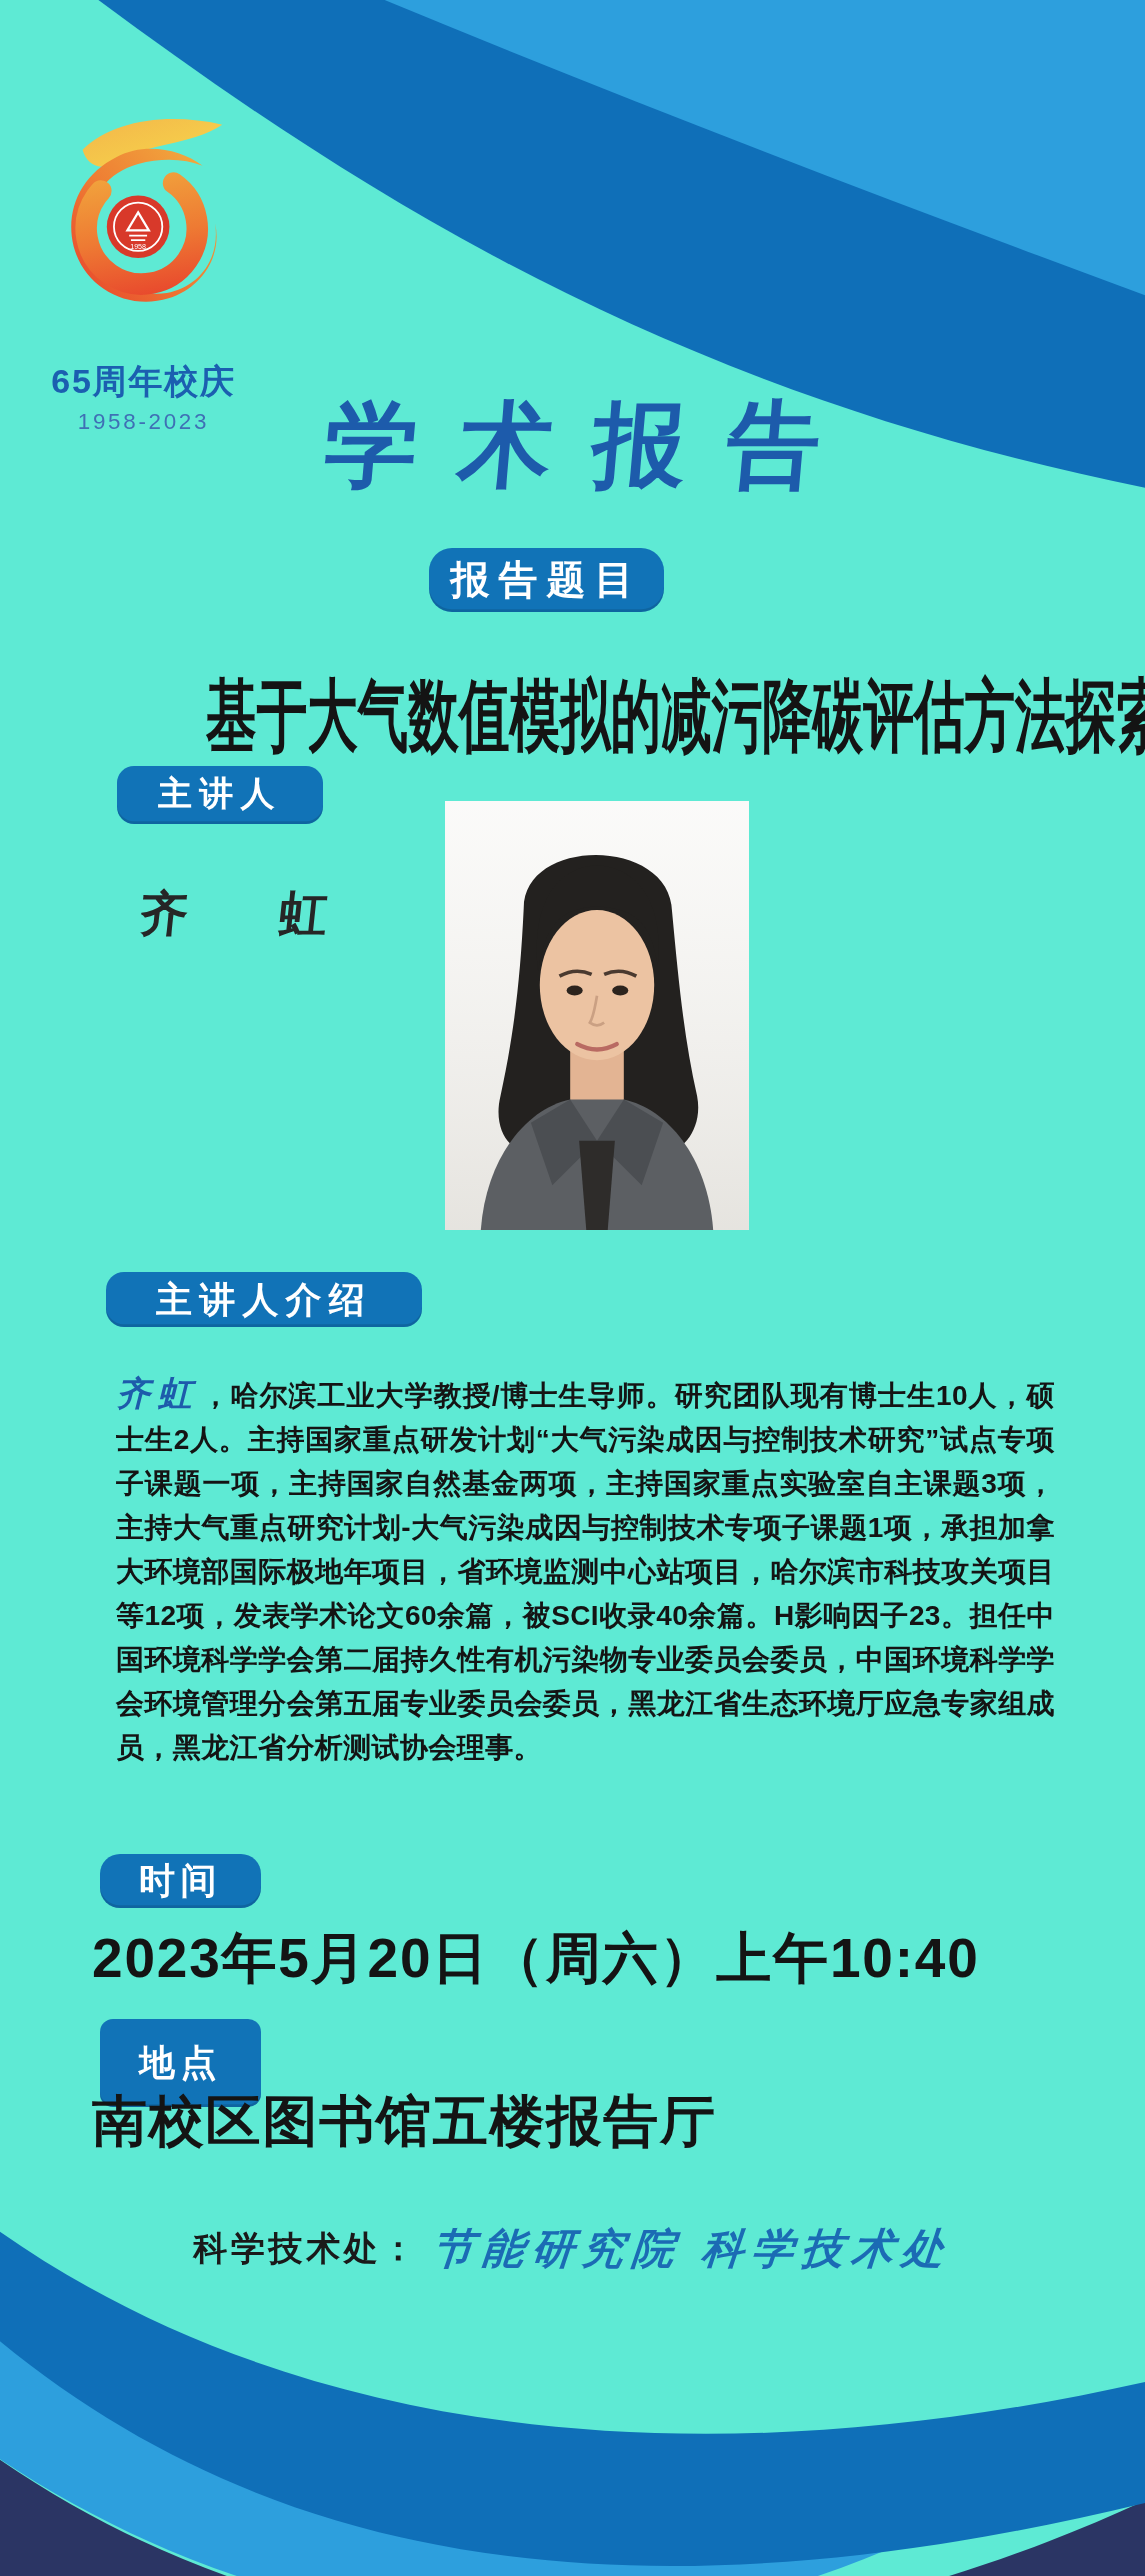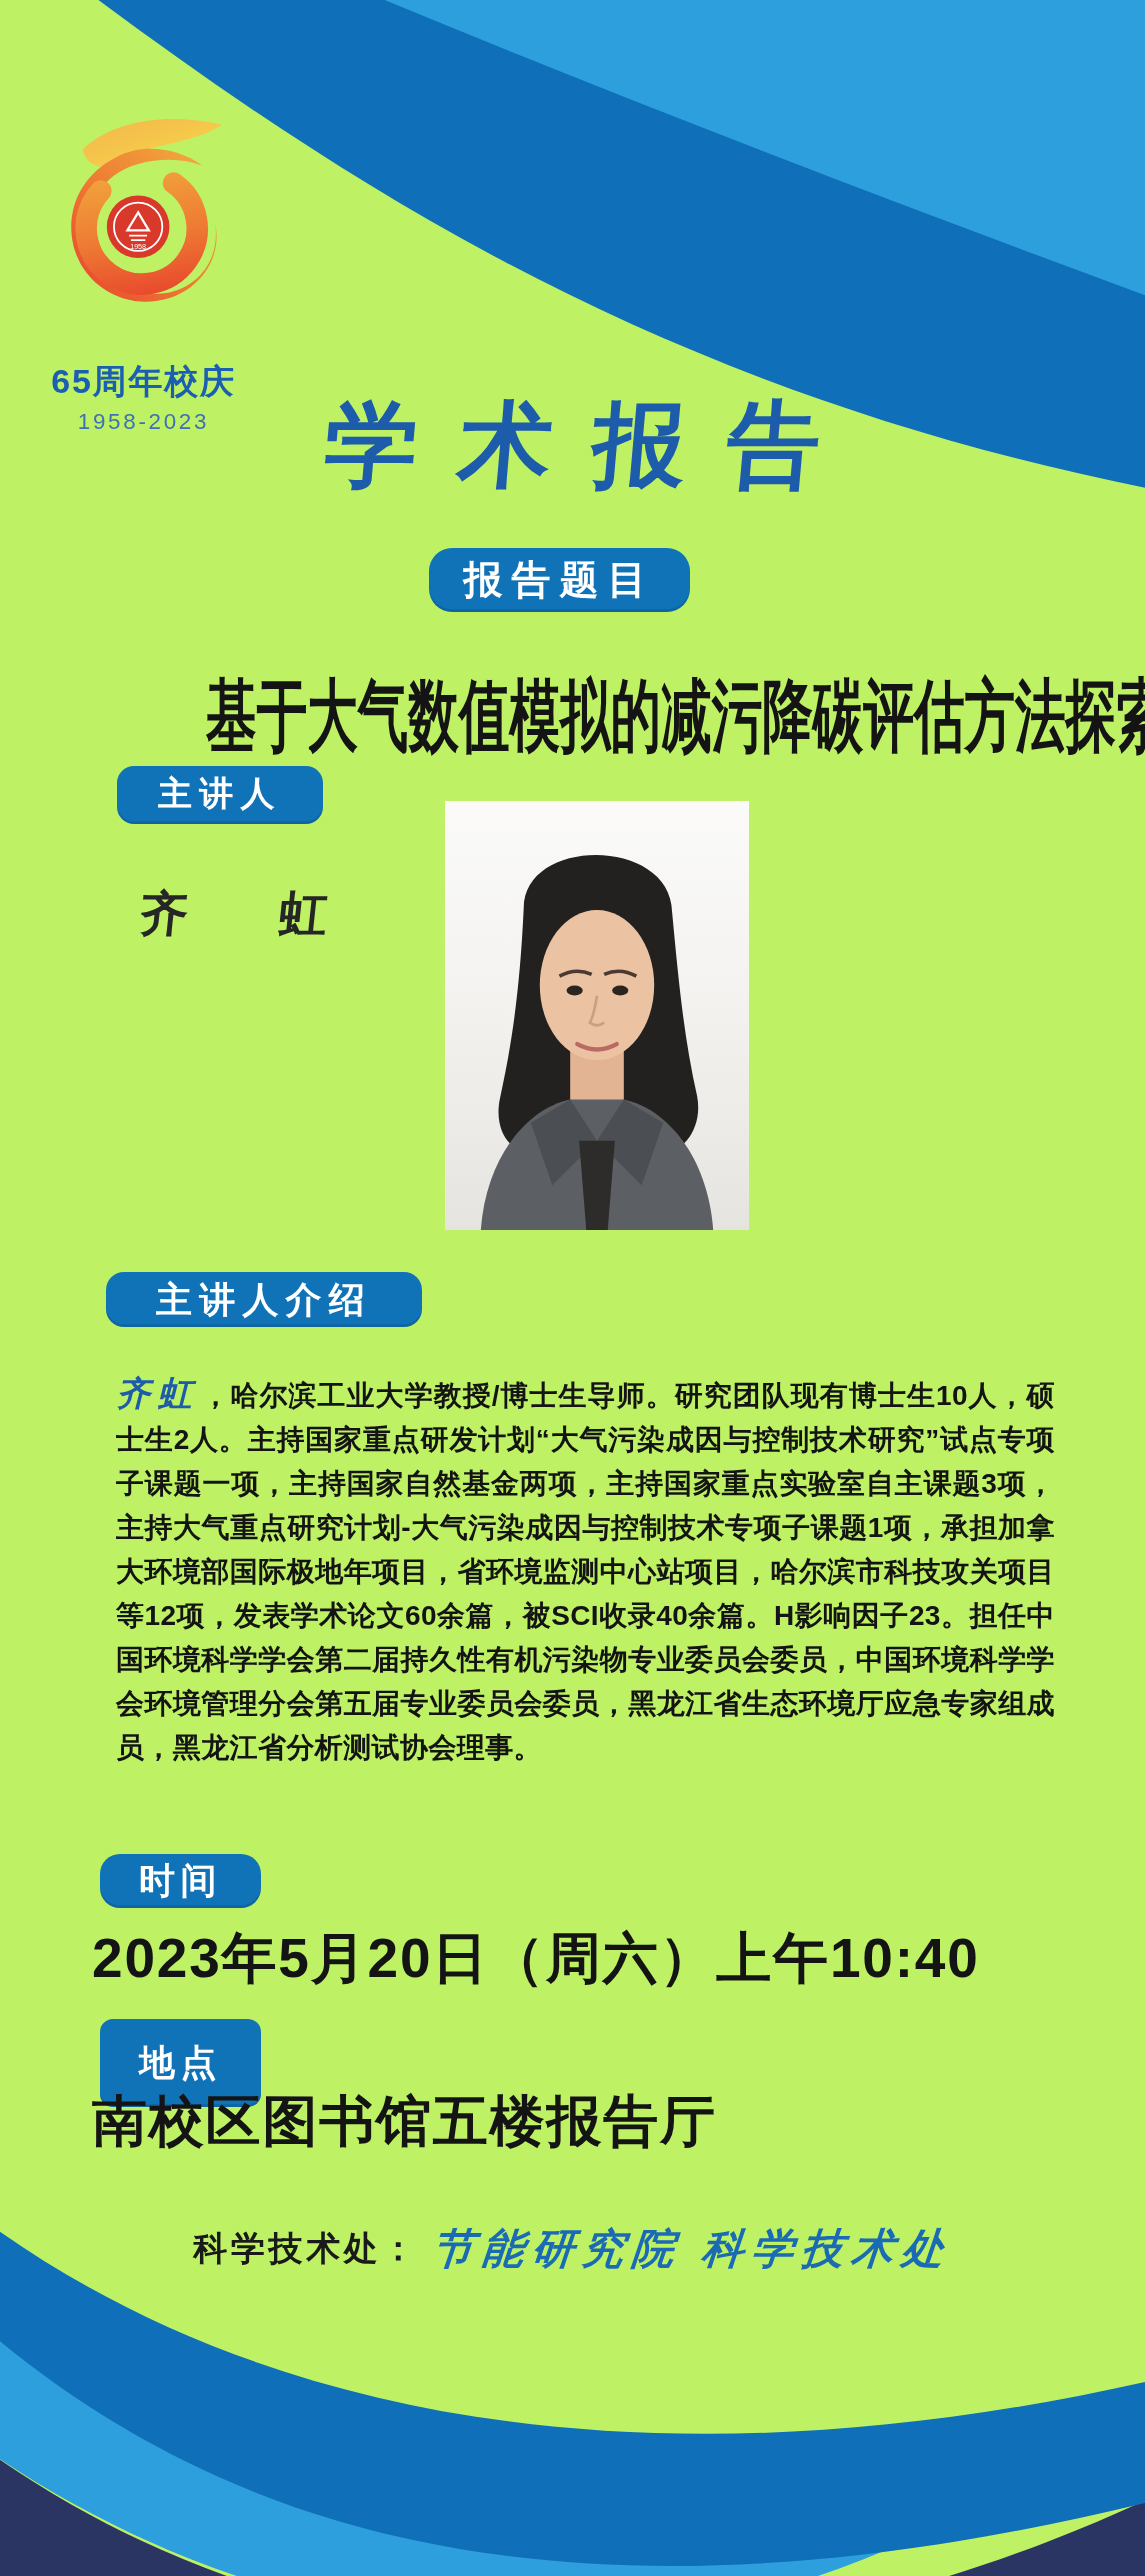--- a/index.html
+++ b/index.html
@@ -5,7 +5,7 @@
   html,body{margin:0;padding:0;background:#888;}
   .page{
     position:relative;width:1145px;height:2576px;margin:0 auto;
-    background:#bef264;overflow:hidden;
+    background:#5eead4;overflow:hidden;
     font-family:"Liberation Sans","DejaVu Sans",sans-serif;
   }
   .abs{position:absolute;}

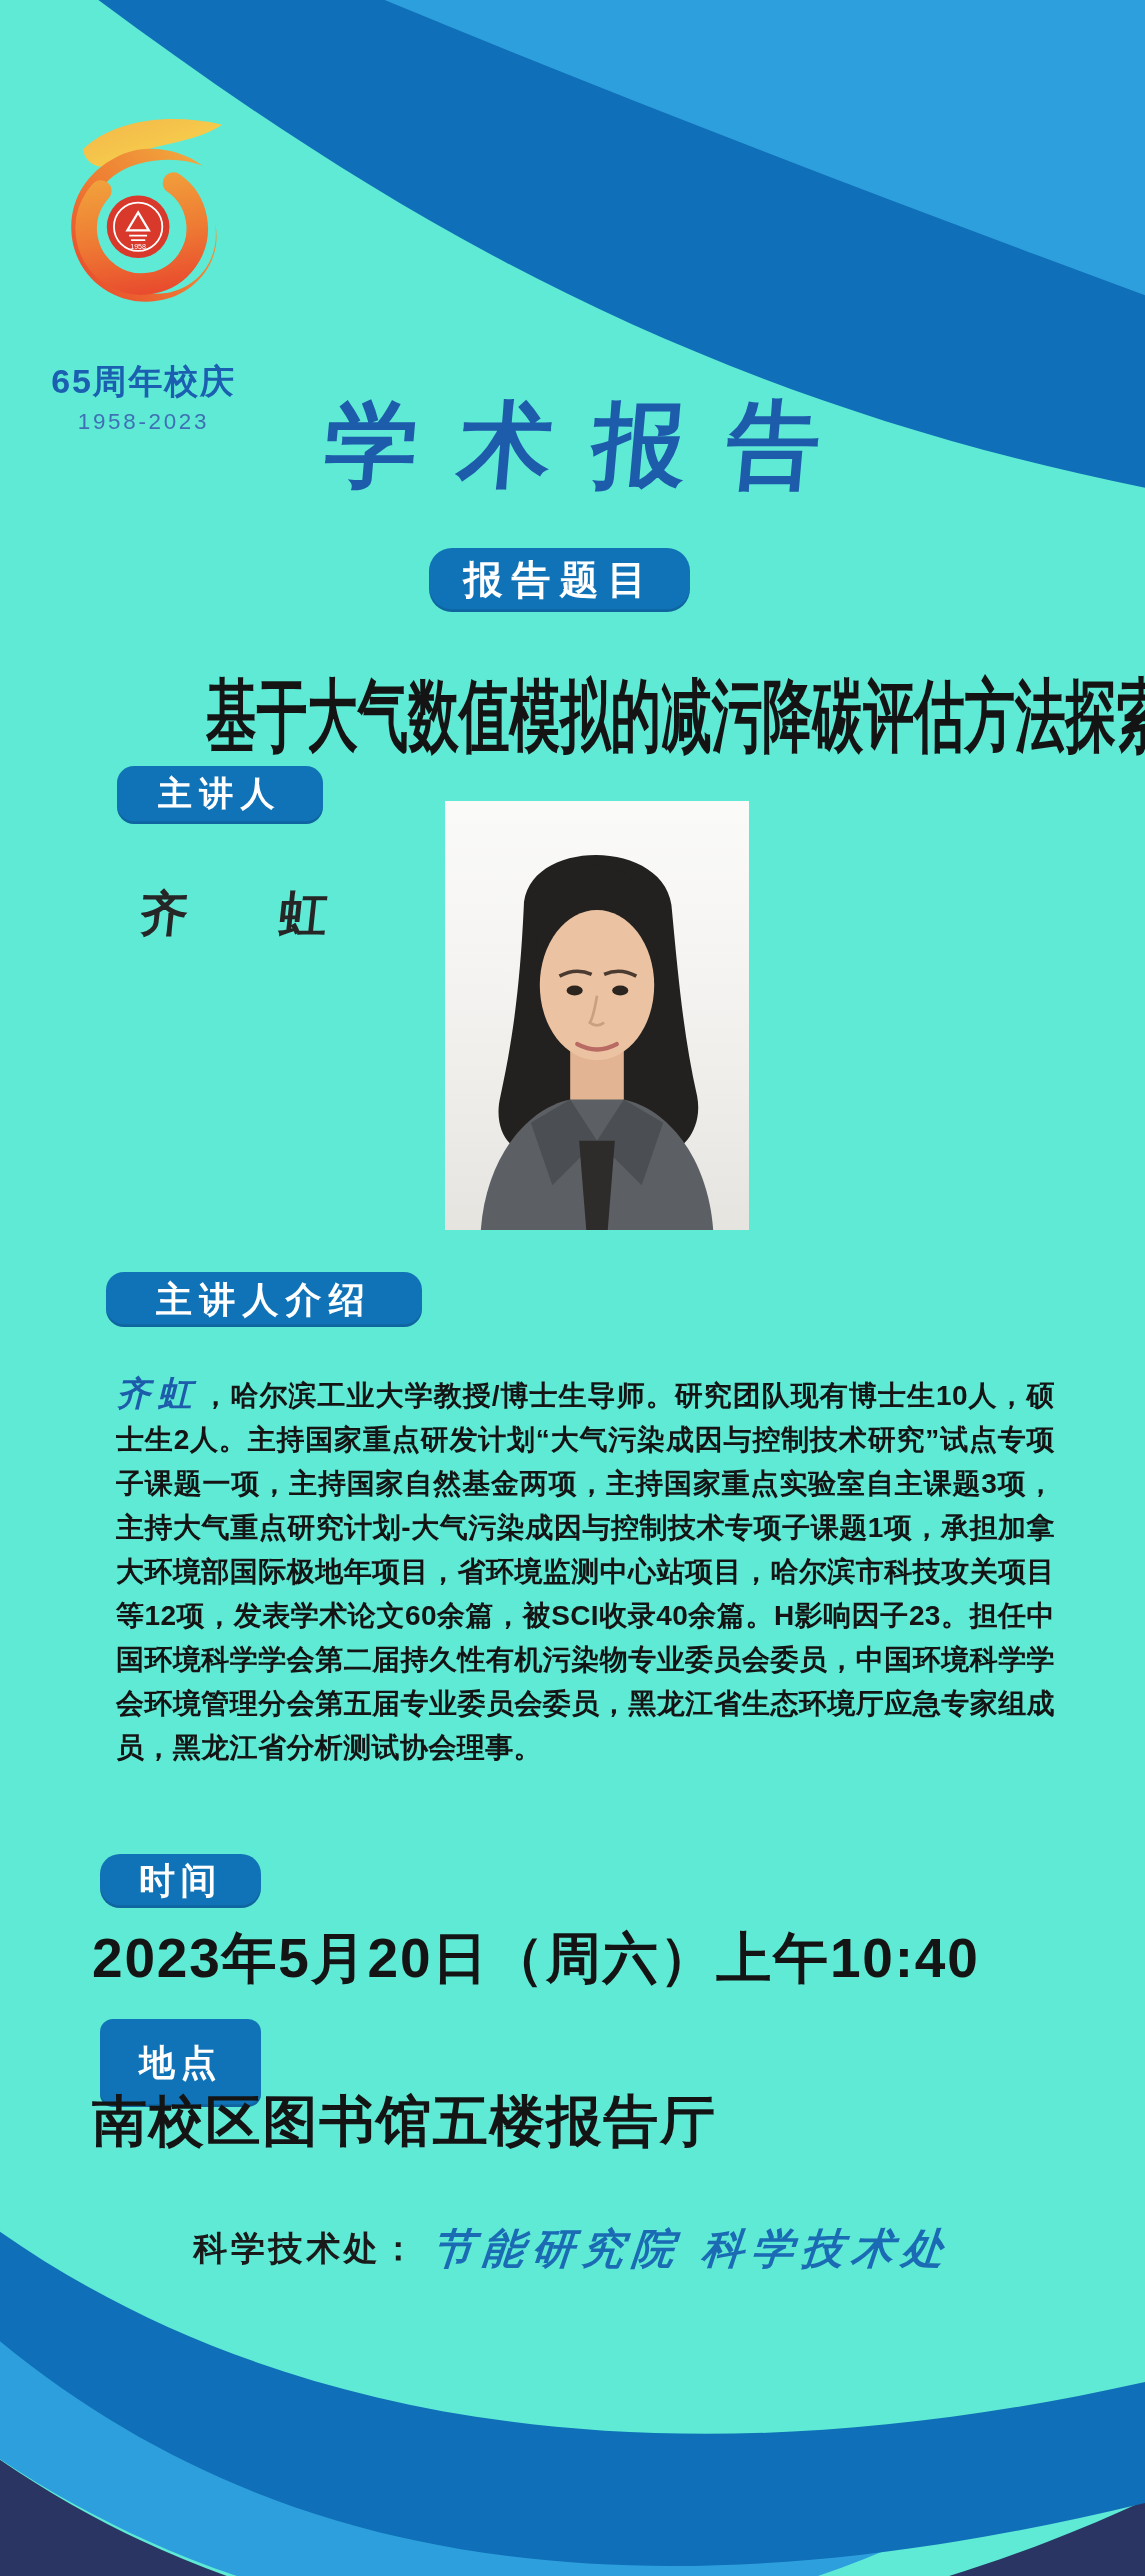--- a/index.html
+++ b/index.html
@@ -41,7 +41,7 @@
     white-space:nowrap;display:inline-block;
   }
   .badge-topic{
-    left:429px;top:548px;width:261px;height:64px;line-height:64px;
+    left:429px;top:548px;width:235px;height:64px;line-height:64px;
     text-align:center;font-size:39px;letter-spacing:9px;border-radius:23px;
   }
   .badge-speaker{

